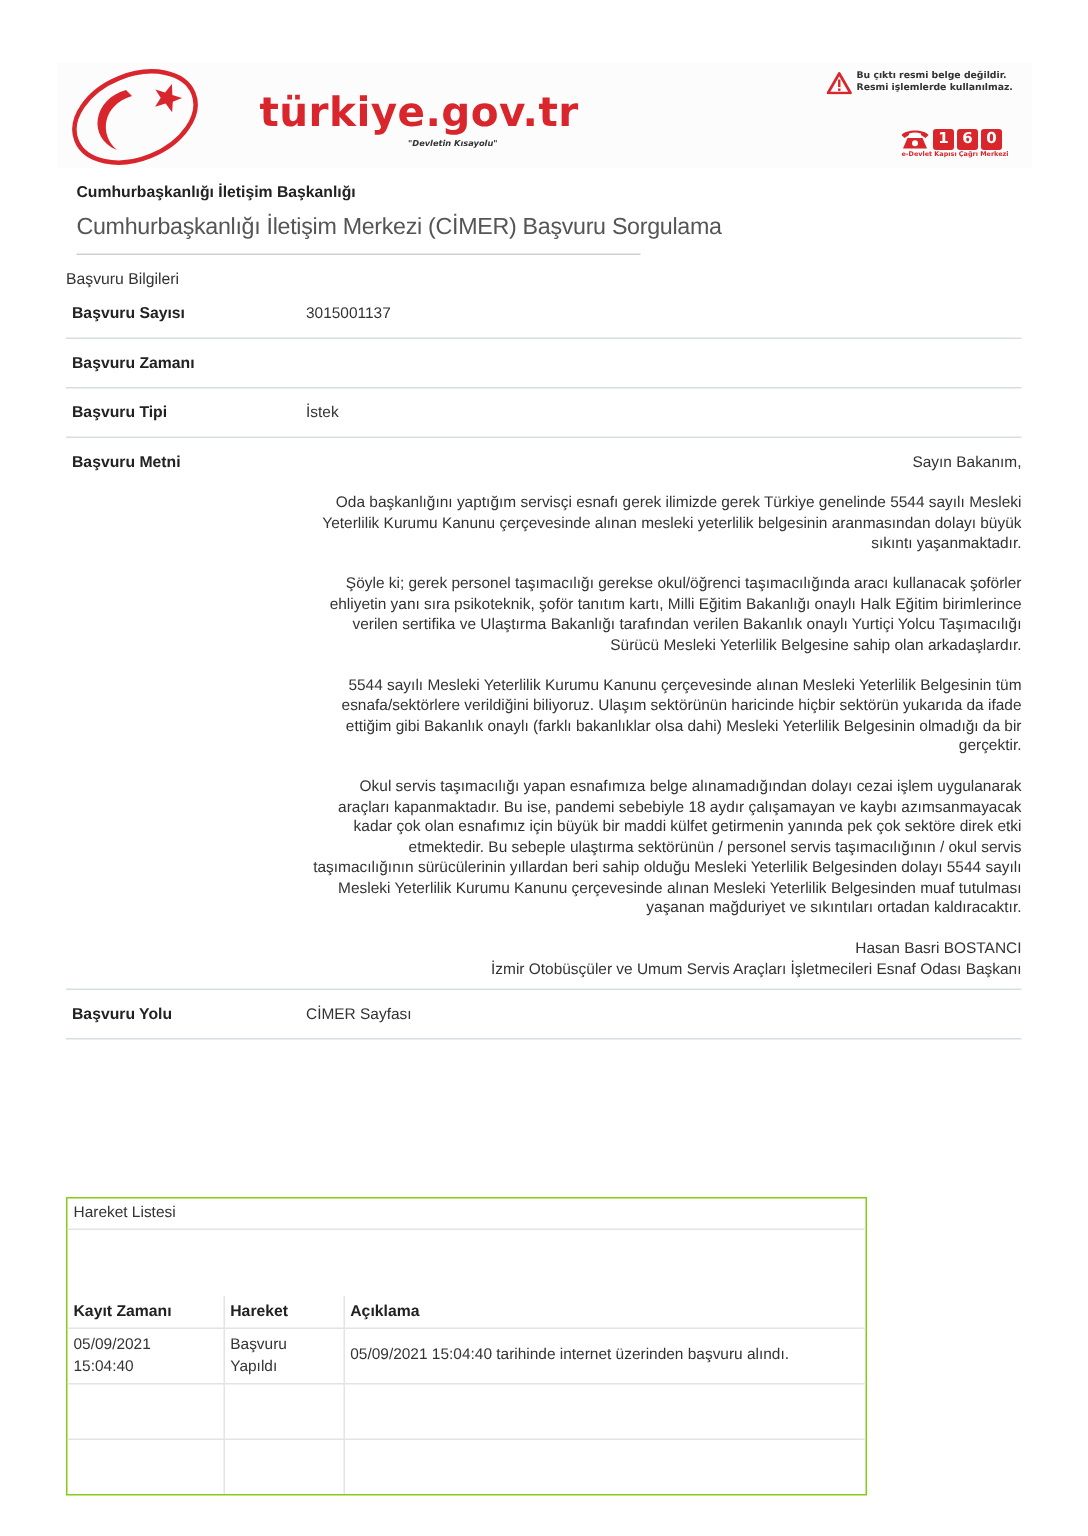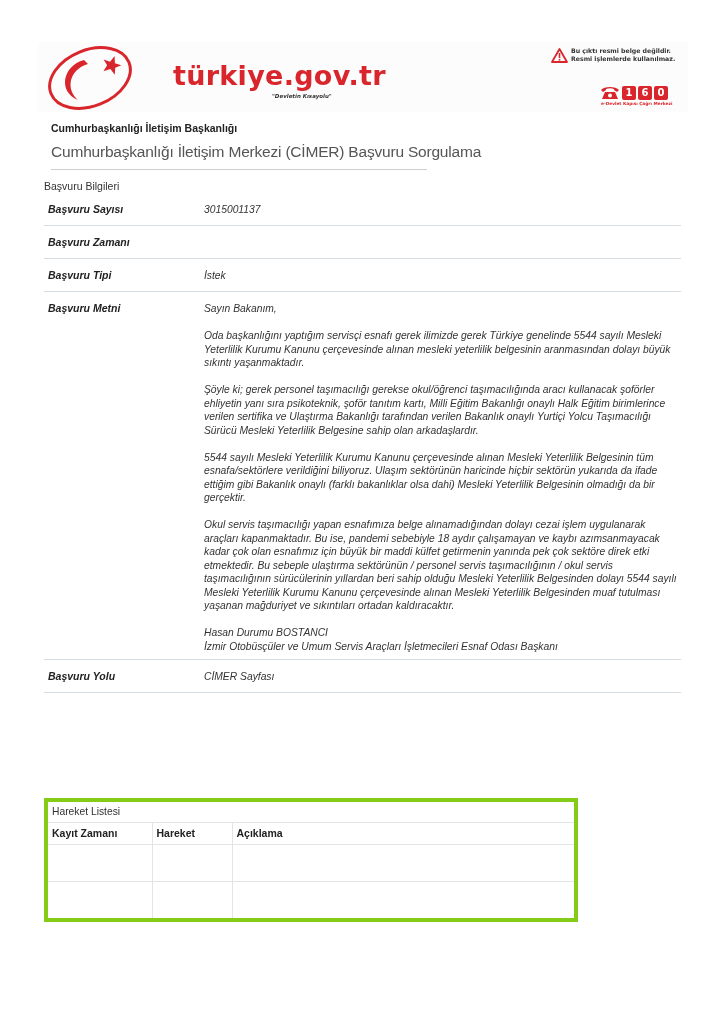--- a/index.html
+++ b/index.html
@@ -66,7 +66,7 @@
       position: absolute; left: 44px; top: 180px; font-size: 10.5px; color: #333; text-align: center;
     }
     .info-table { position: absolute; left: 44px; top: 193px; width: 637px; }
-    .info-row { position: relative; border-bottom: 1px solid #d6dde3; font-style: italic; }
+    .info-row { position: relative; border-bottom: 1px solid #d6dde3; }
     .info-label {
       position: absolute; left: 4px; font-size: 10.5px; font-weight: bold; color: #222;
     }

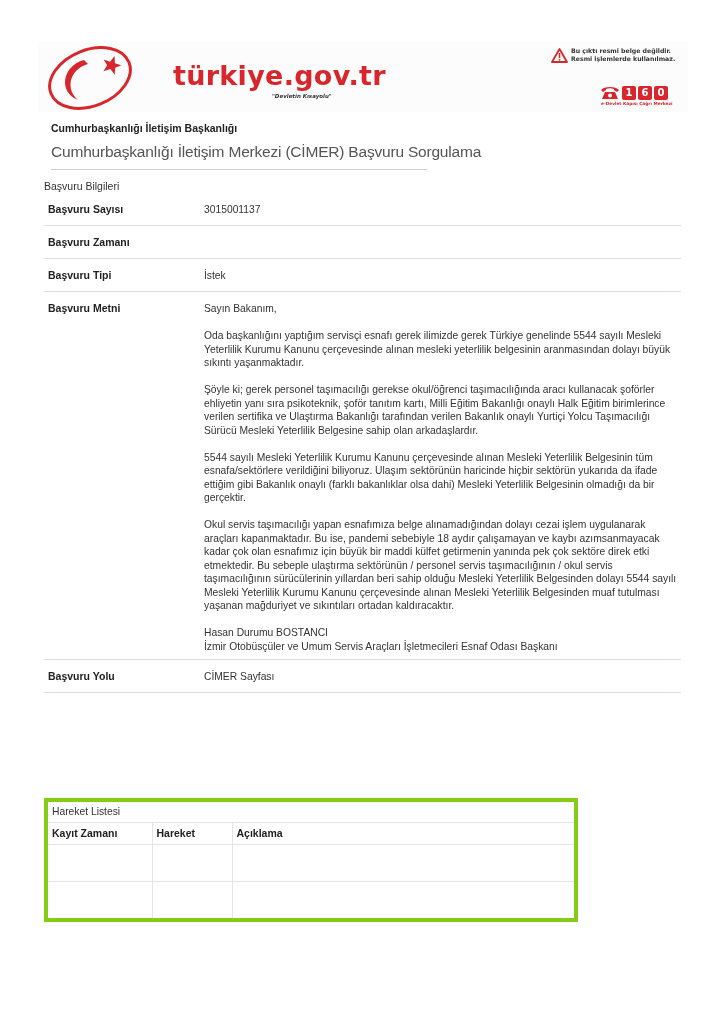--- a/index.html
+++ b/index.html
@@ -78,7 +78,7 @@
     .row-simple .info-label { top: 0; }
     .row-text { padding: 10px 0 6px 0; }
     .row-text .info-label { top: 10px; }
-    .row-text p { margin-bottom: 13.5px; }
+    .row-text p { margin-bottom: 13.5px; text-align: right; }
     .row-text p:last-child { margin-bottom: 0; }
 
     

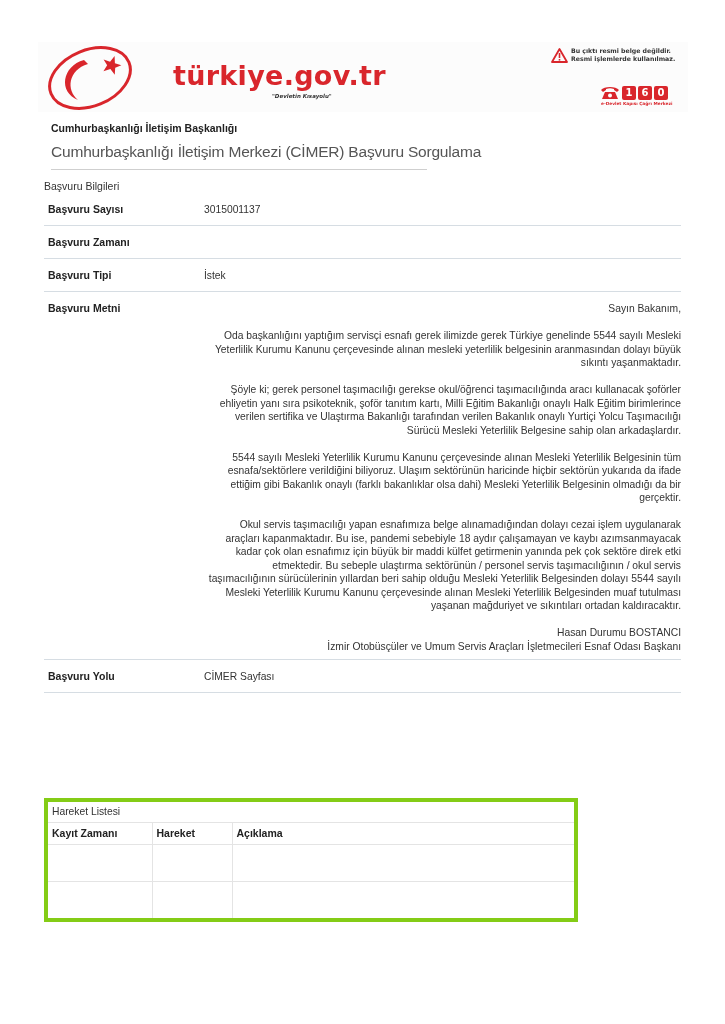--- a/index.html
+++ b/index.html
@@ -170,7 +170,7 @@
         <p>5544 sayılı Mesleki Yeterlilik Kurumu Kanunu çerçevesinde alınan Mesleki Yeterlilik Belgesinin tüm esnafa/sektörlere verildiğini biliyoruz. Ulaşım sektörünün haricinde hiçbir sektörün yukarıda da ifade ettiğim gibi Bakanlık onaylı (farklı bakanlıklar olsa dahi) Mesleki Yeterlilik Belgesinin olmadığı da bir gerçektir.</p>
         <p>Okul servis taşımacılığı yapan esnafımıza belge alınamadığından dolayı cezai işlem uygulanarak araçları kapanmaktadır. Bu ise, pandemi sebebiyle 18 aydır çalışamayan ve kaybı azımsanmayacak kadar çok olan esnafımız için büyük bir maddi külfet getirmenin yanında pek çok sektöre direk etki etmektedir. Bu sebeple ulaştırma sektörünün / personel servis taşımacılığının / okul servis taşımacılığının sürücülerinin yıllardan beri sahip olduğu Mesleki Yeterlilik Belgesinden dolayı 5544 sayılı Mesleki Yeterlilik Kurumu Kanunu çerçevesinde alınan Mesleki Yeterlilik Belgesinden muaf tutulması yaşanan mağduriyet ve sıkıntıları ortadan kaldıracaktır.</p>
         <p>
-          <span>Hasan Durumu BOSTANCI</span><br>
+          <span>Hasan Basri BOSTANCI</span><br>
           <span>İzmir Otobüsçüler ve Umum Servis Araçları İşletmecileri Esnaf Odası Başkanı</span>
         </p>
       </div>

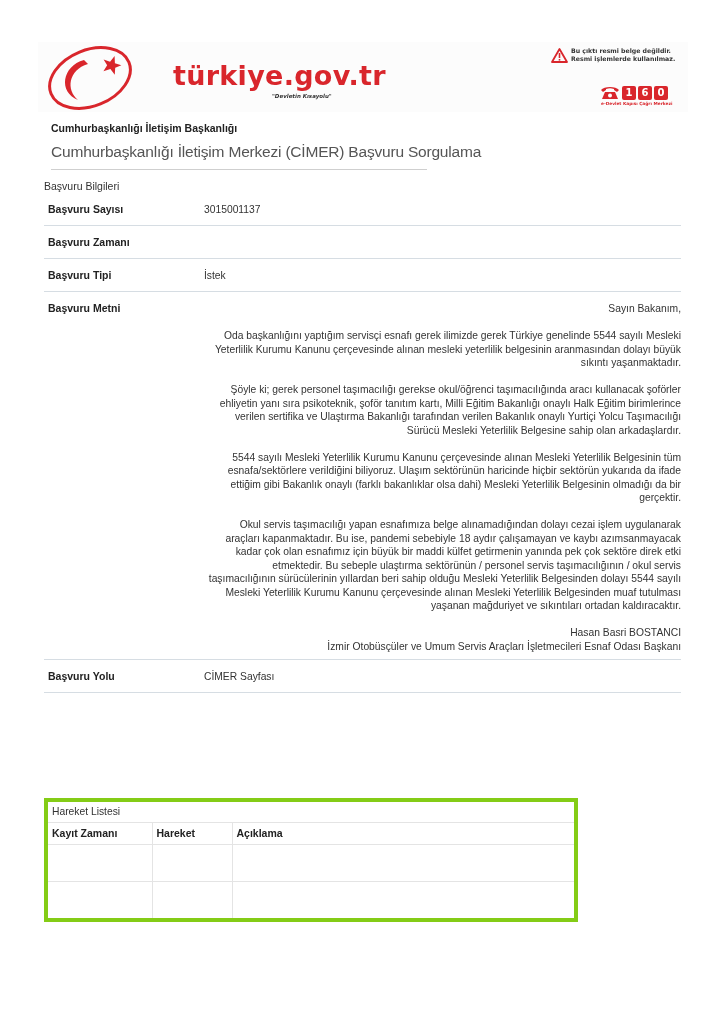--- a/index.html
+++ b/index.html
@@ -84,7 +84,7 @@
     
     .movement {
       position: absolute; left: 44px; top: 798px; width: 534px;
-      border: 4px solid #84cc16;
+      border: 1px solid #84cc16;
     }
     .movement-title {
       height: 21px; padding: 4px 0 0 4px; font-size: 10.3px; color: #333;

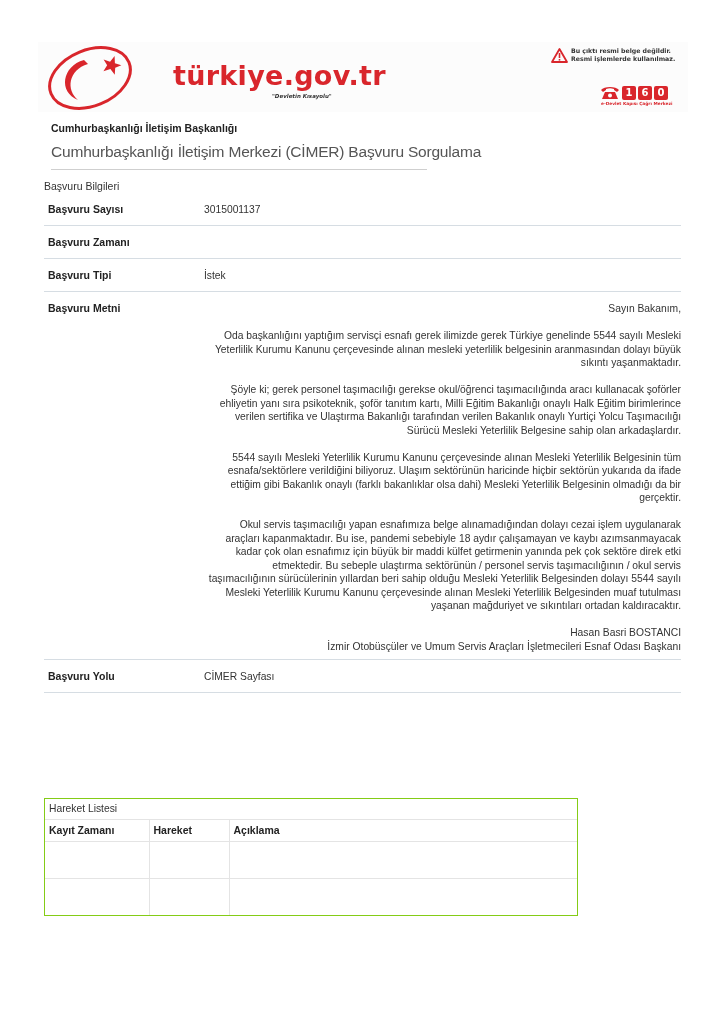--- a/index.html
+++ b/index.html
@@ -90,7 +90,7 @@
       height: 21px; padding: 4px 0 0 4px; font-size: 10.3px; color: #333;
       border-bottom: 1px solid #e4e4e4;
     }
-    table { width: 100%; border-collapse: collapse; }
+    table { width: 100%; border-collapse: collapse; margin-top: 44px; }
     th, td {
       border-right: 1px solid #e4e4e4; border-bottom: 1px solid #e4e4e4;
       text-align: left; vertical-align: middle; padding: 2px 4px;

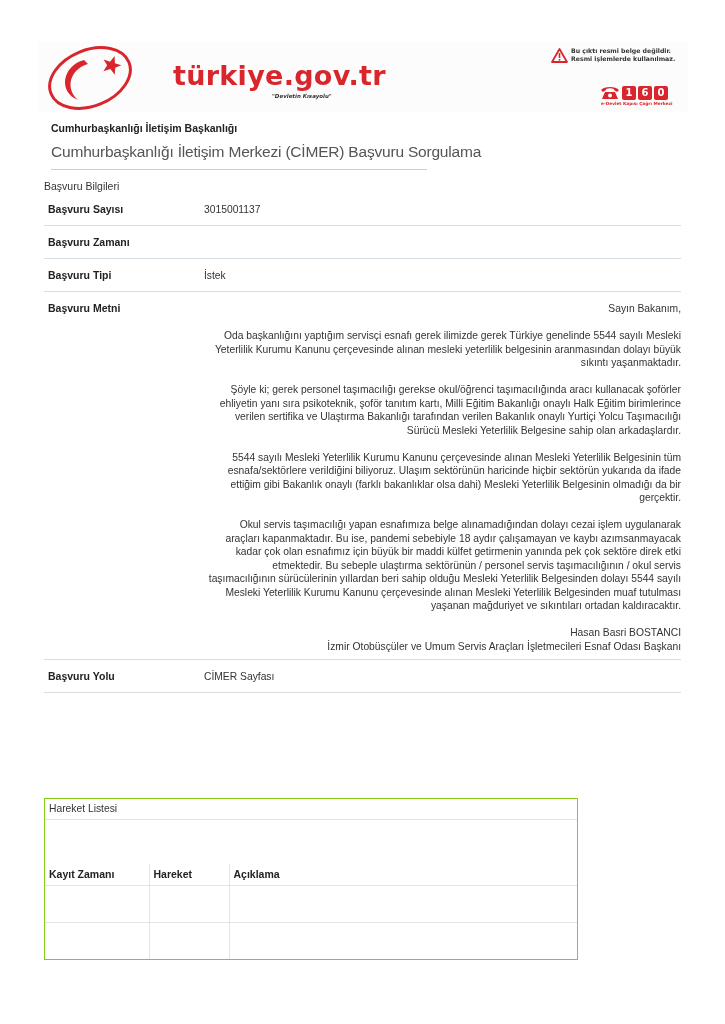--- a/index.html
+++ b/index.html
@@ -193,6 +193,17 @@
       </thead>
       <tbody>
         <tr>
+          <td>
+            <span>05/09/2021</span><br>
+            <span>15:04:40</span>
+          </td>
+          <td>
+            <span>Başvuru</span><br>
+            <span>Yapıldı</span>
+          </td>
+          <td>05/09/2021 15:04:40 tarihinde internet üzerinden başvuru alındı.</td>
+        </tr>
+        <tr>
             <td></td>
             <td></td>
             <td></td>

